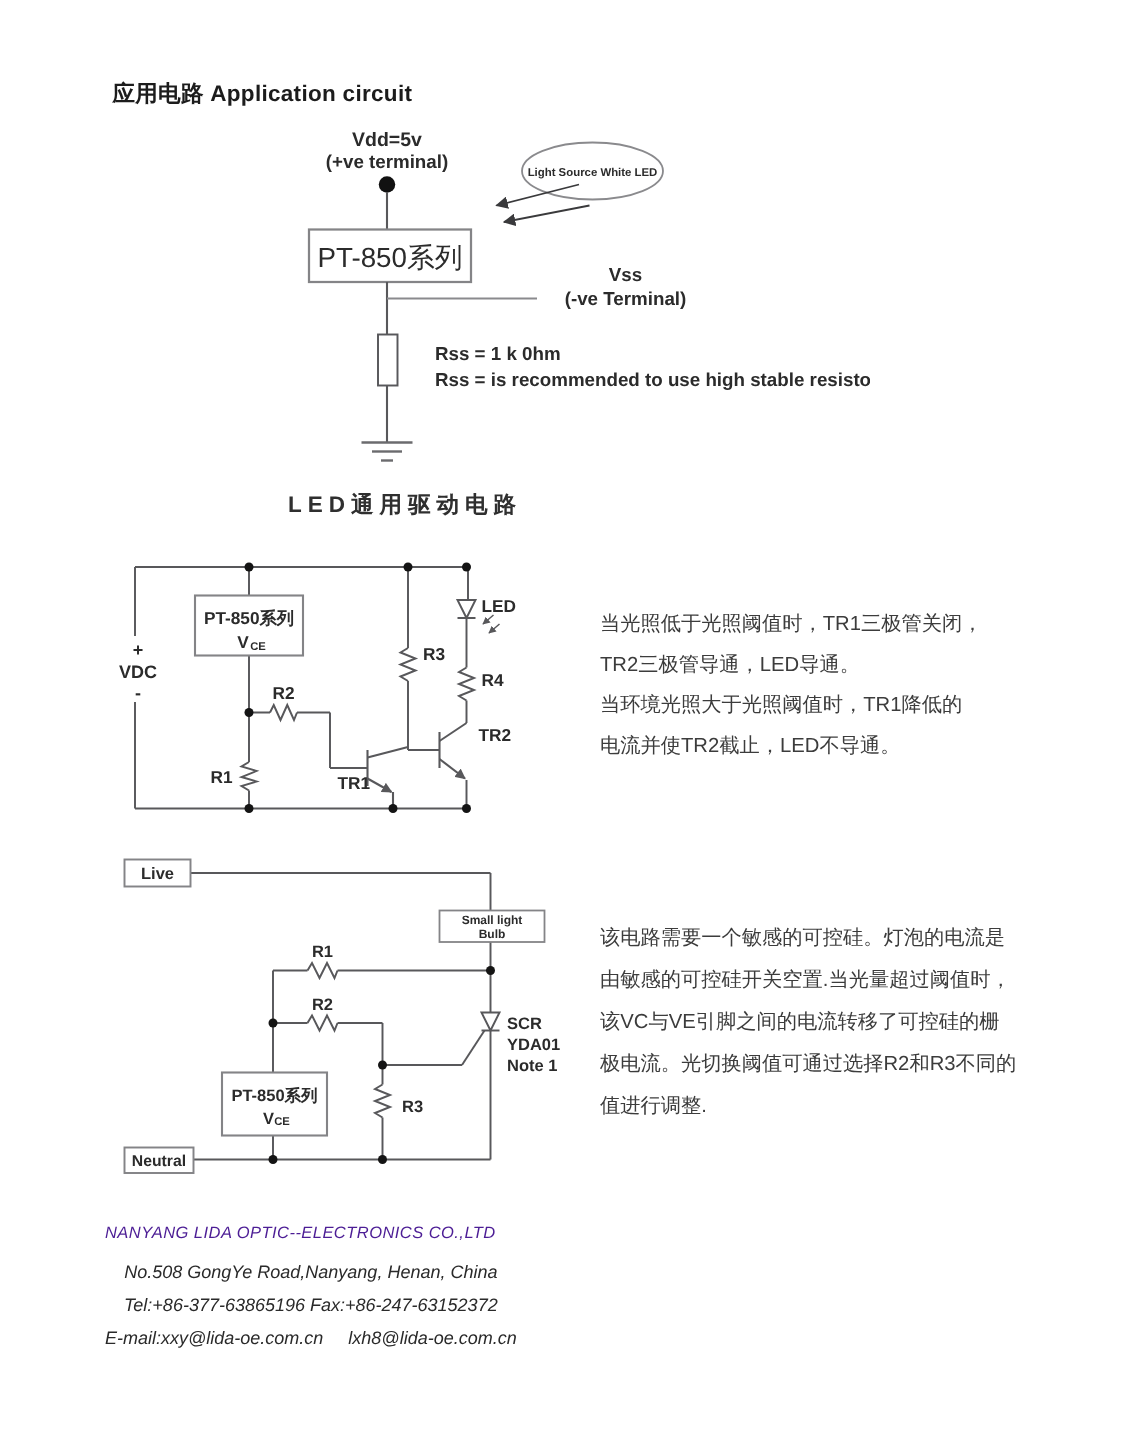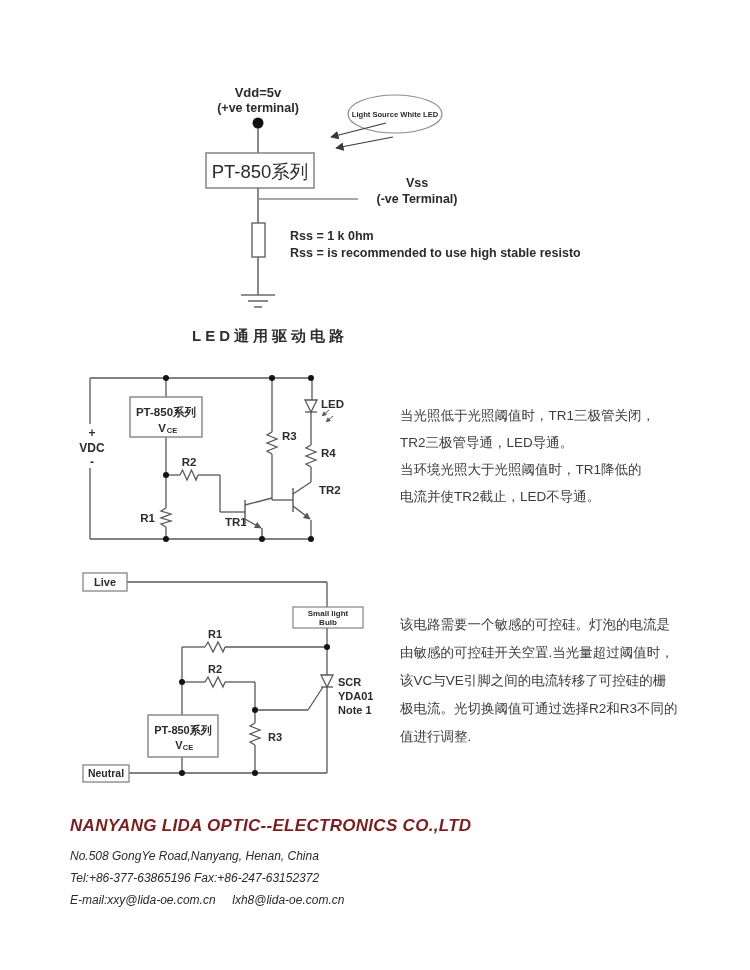--- a/index.html
+++ b/index.html
@@ -42,6 +42,7 @@
 
 <div class="page">
 
+  <div class="abs page-title">应用电路  Application circuit</div>
 
   <svg class="abs" style="left:60px; top:82px;" width="520" height="240" viewBox="0 0 520 240">
     <defs>

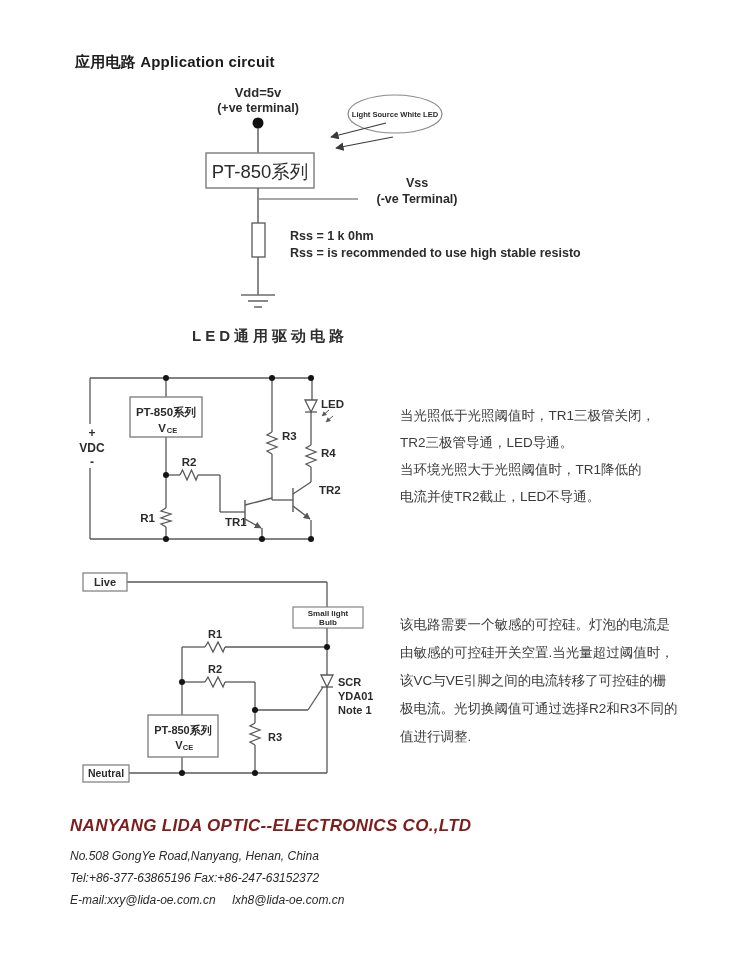--- a/index.html
+++ b/index.html
@@ -29,7 +29,7 @@
   }
   .footer { left:70px; top:816px; color:#222; }
   .footer .company {
-    font-size:17px; font-weight:bold; font-style:italic; color:#7f1d1d;
+    font-size:11px; font-weight:normal; font-style:italic; color:#4c1d95;
     margin-bottom:9px; letter-spacing:0.3px;
   }
   .footer .fline {

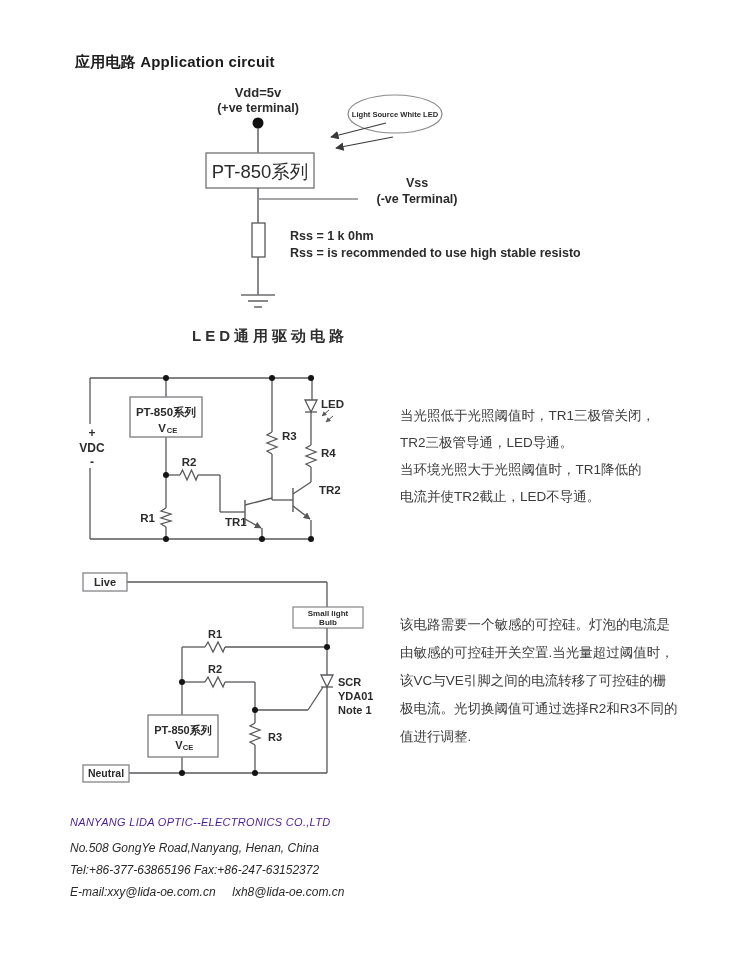--- a/index.html
+++ b/index.html
@@ -35,6 +35,7 @@
   .footer .fline {
     font-size:12px; font-style:italic; color:#2a2a2a; line-height:22px;
     white-space:pre;
+    text-align:center;
   }
 </style>
 </head>

